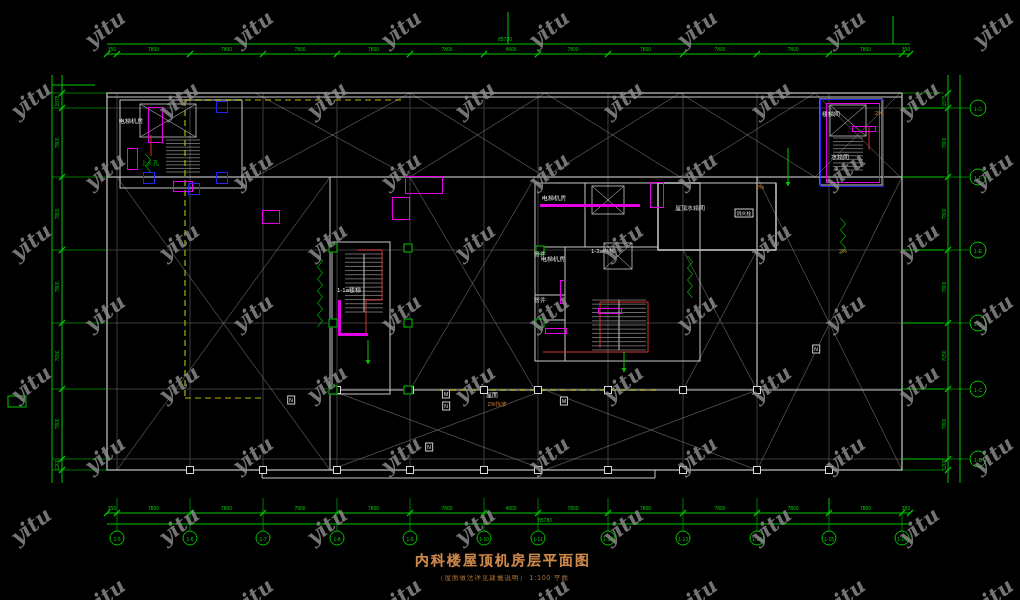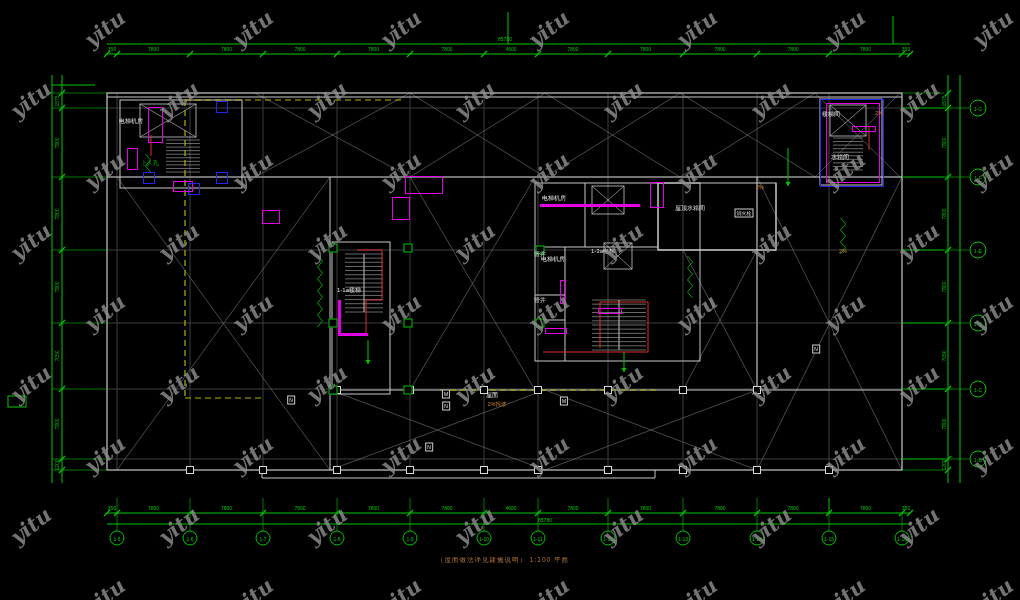--- a/index.html
+++ b/index.html
@@ -471,6 +471,7 @@
       <div class="wm" style="left: 970px; top: 584px;">yitu</div>
     </div>
   <div id="title-wrap">
+    <div id="title-main">内科楼屋顶机房层平面图</div>
     <div id="title-sub">（屋面做法详见建施说明） 1:100 平面</div>
   </div>
 </div>

